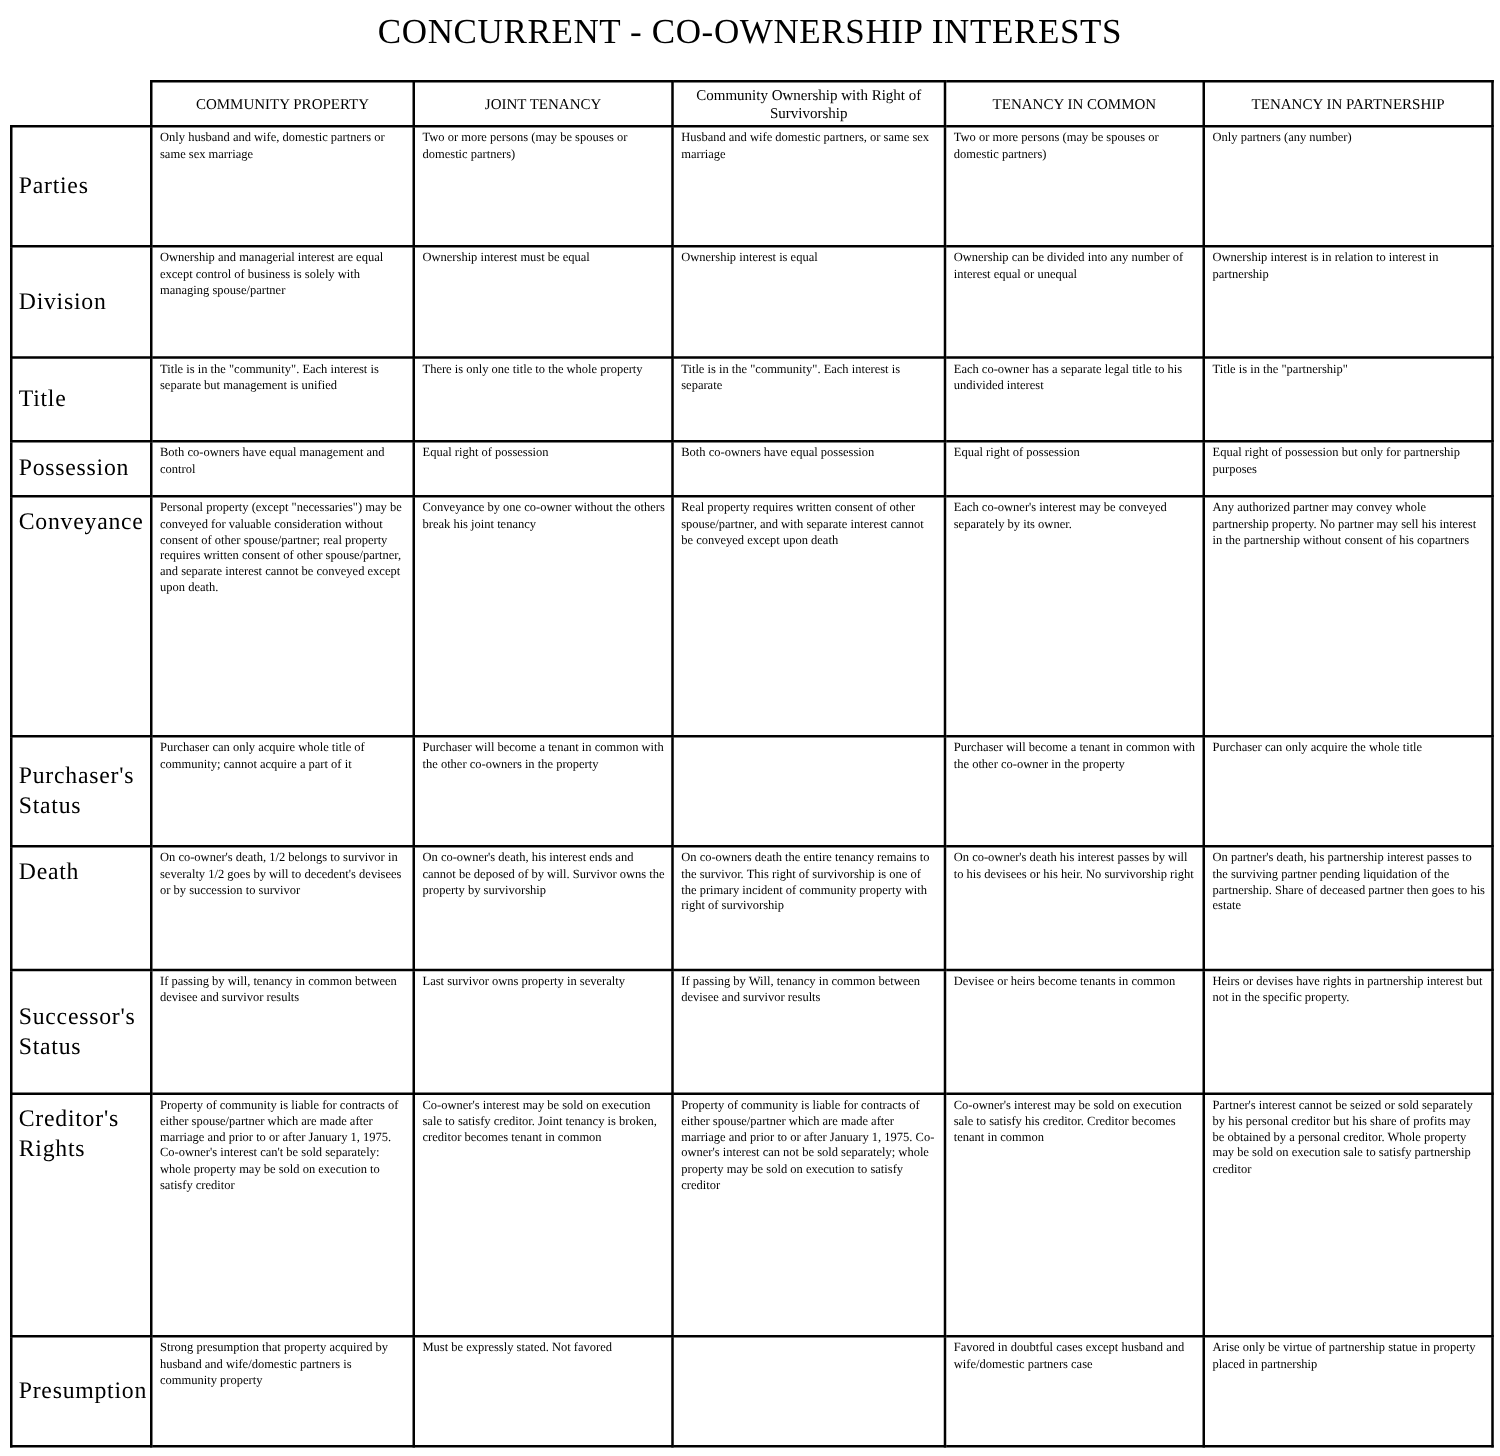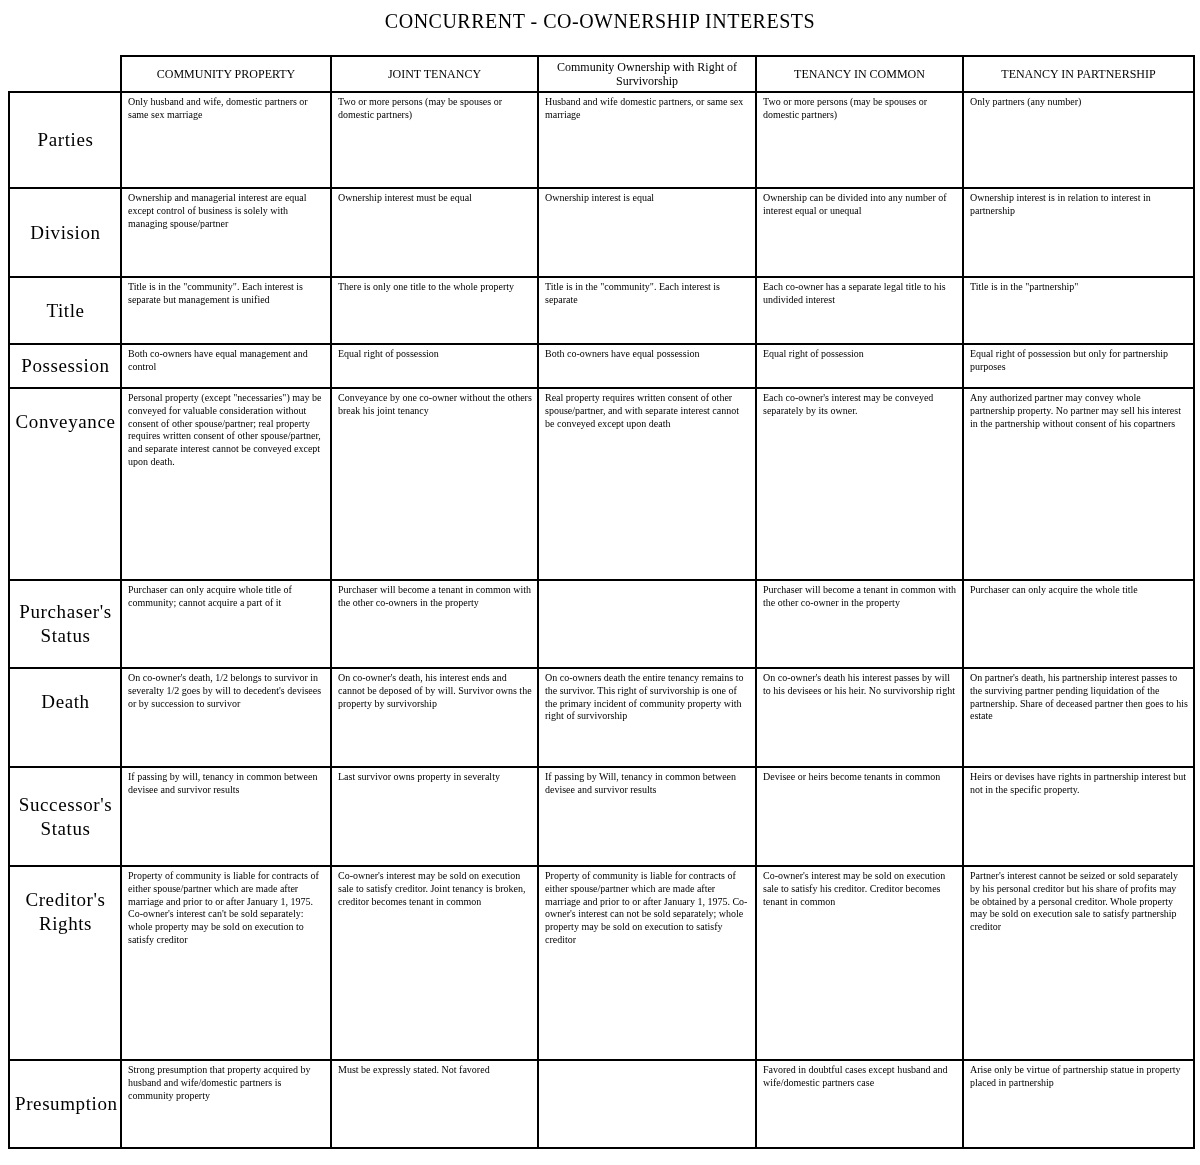--- a/index.html
+++ b/index.html
@@ -18,7 +18,7 @@
   }
   .doc-title {
     text-align: center;
-    font-size: 20px;
+    font-size: 28px;
     letter-spacing: 0.5px;
     font-weight: normal;
     margin: 0 0 22px 0;

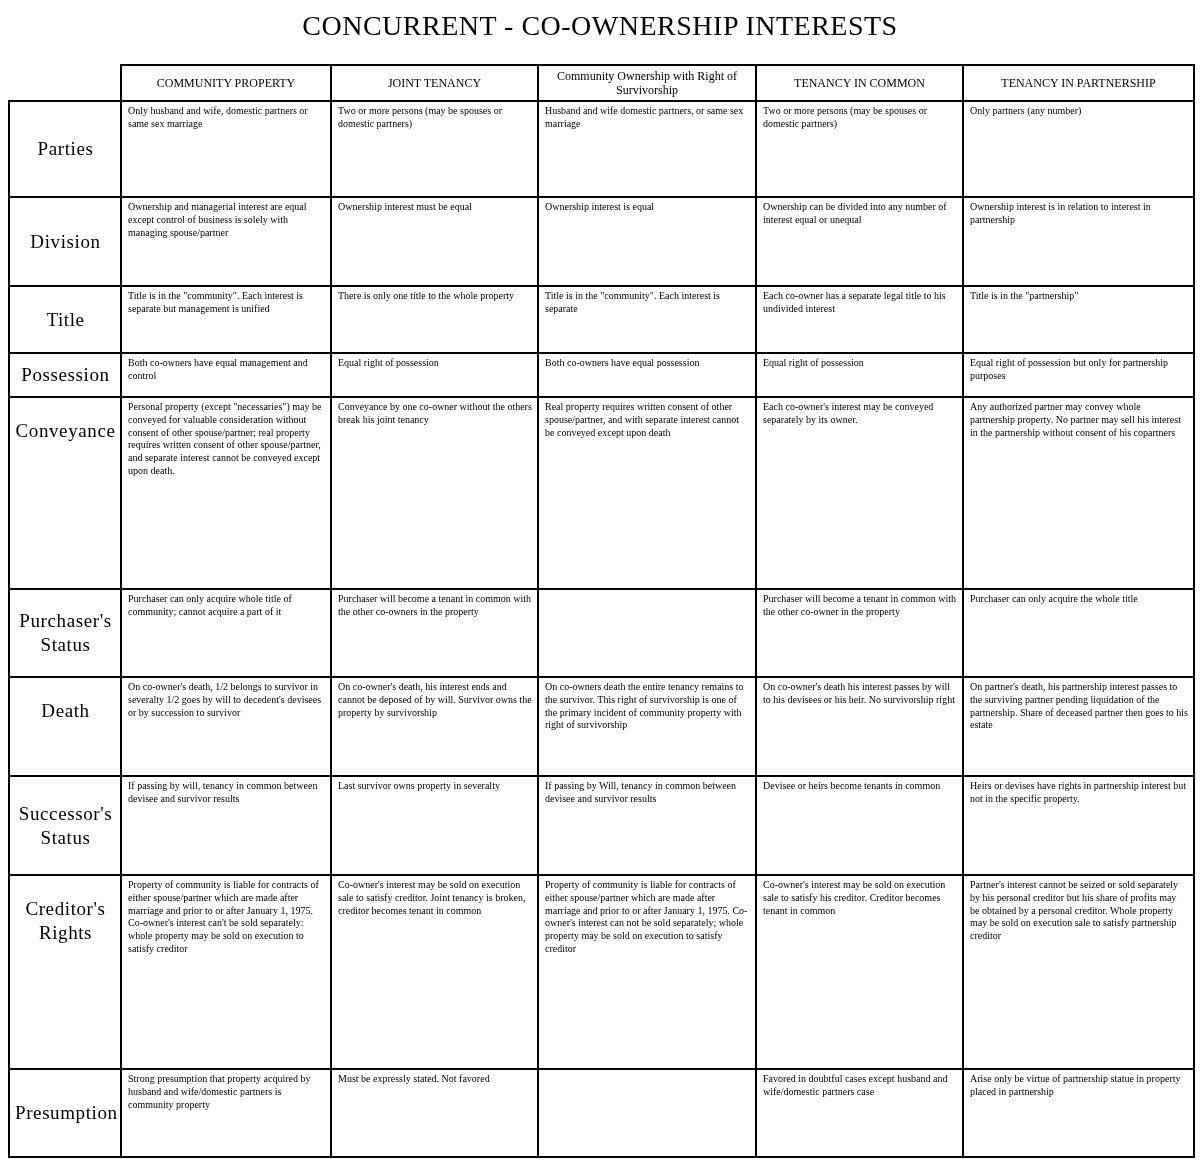--- a/index.html
+++ b/index.html
@@ -52,7 +52,7 @@
   tbody th.row-label {
     font-size: 19px;
     font-weight: normal;
-    text-align: center;
+    text-align: left;
     vertical-align: middle;
     padding: 2px 4px 2px 5px;
     letter-spacing: 0.6px;

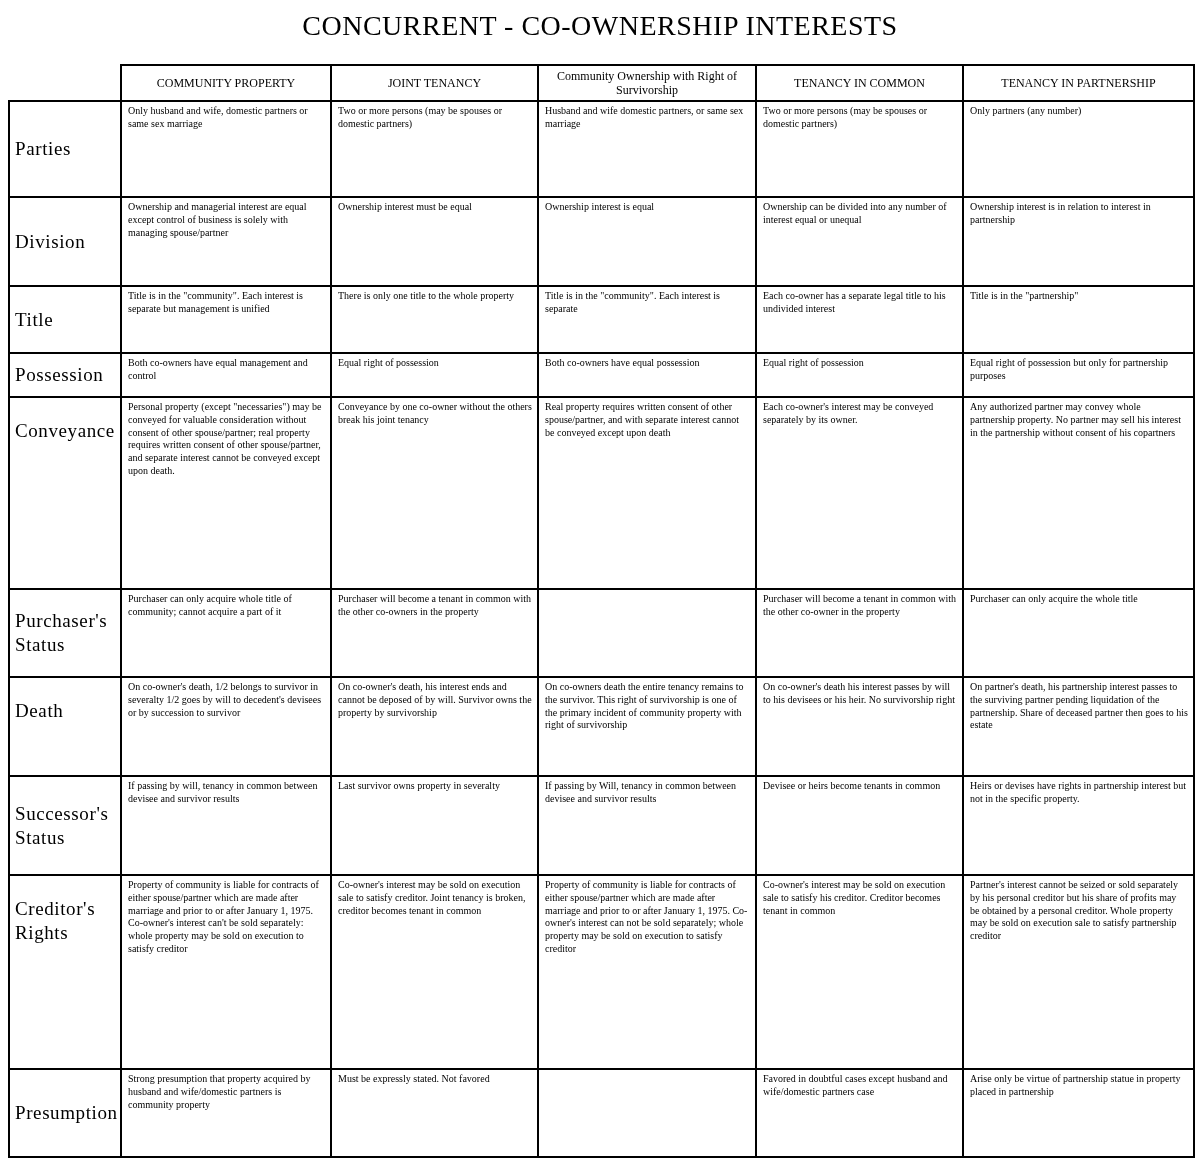--- a/index.html
+++ b/index.html
@@ -61,7 +61,7 @@
   }
   tbody tr.label-top th.row-label {
     vertical-align: top;
-    padding-top: 21px;
+    padding-top: 8px;
   }
   tbody td.cell {
     font-size: 10px;

